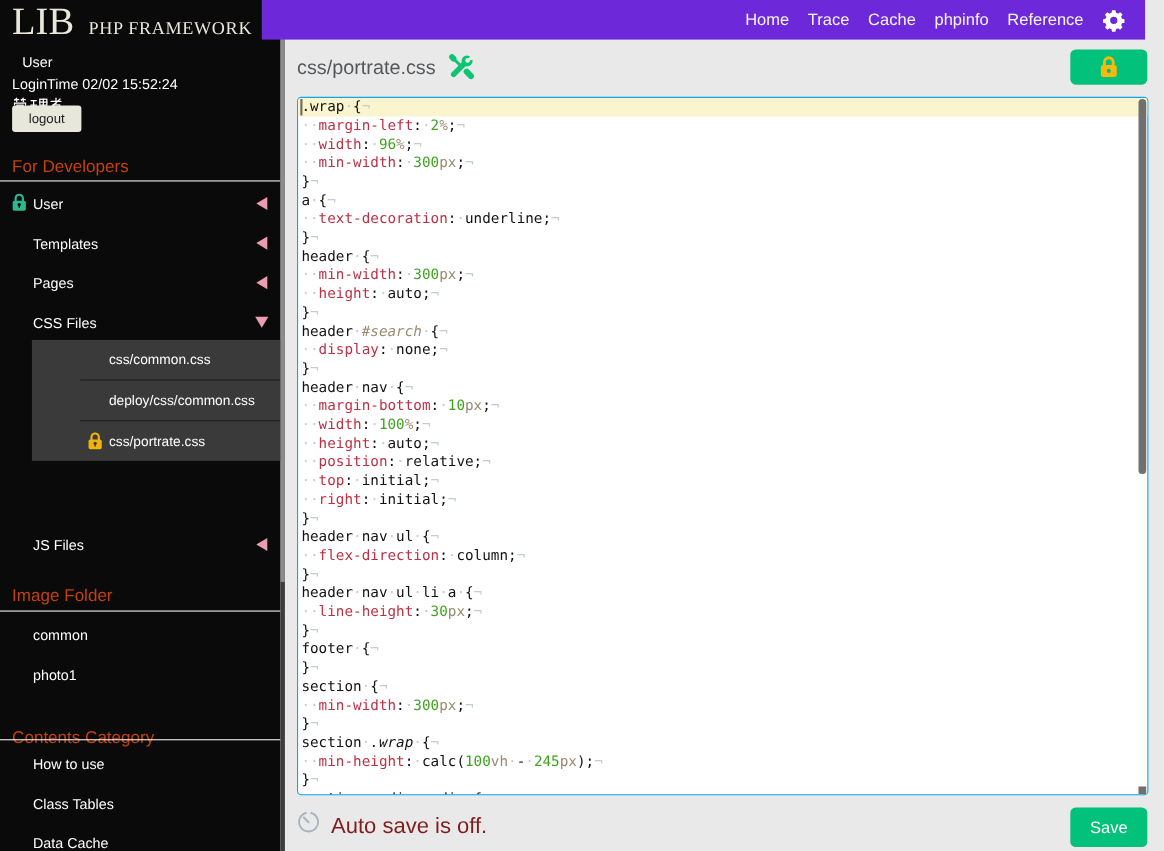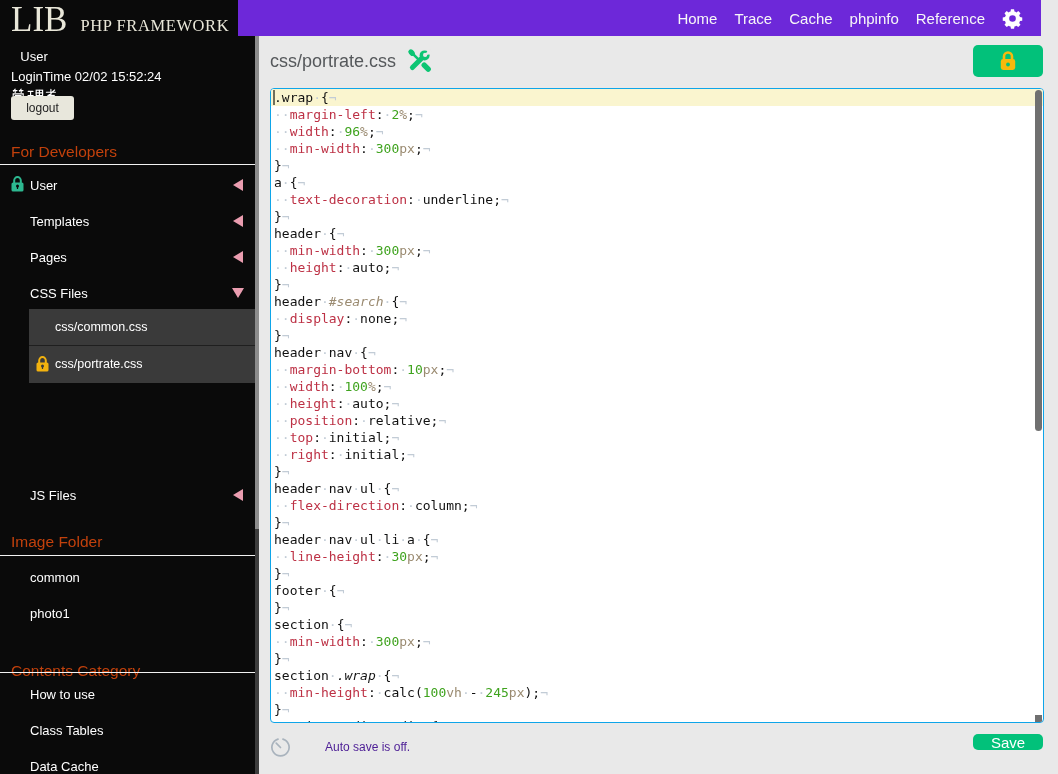--- a/index.html
+++ b/index.html
@@ -32,7 +32,7 @@
               border-left:6px solid transparent; border-right:6px solid transparent; border-top:10px solid #ea9db0; }
   .lock-at { position:absolute; left:11px; }
 
-  #submenu { position:absolute; left:29px; top:309px; width:226px; background:#3a3a3a; }
+  #submenu { position:absolute; left:29px; top:309px; width:226px; background:#3a3a3a;padding-left:44px; }
   .sub-item { height:36.75px; display:flex; align-items:center; padding-left:26px; font-size:12.5px; color:#fff;
               border-bottom:1px solid #1f1f1f; cursor:pointer; position:relative; }
   .sub-item:last-child { border-bottom:none; }

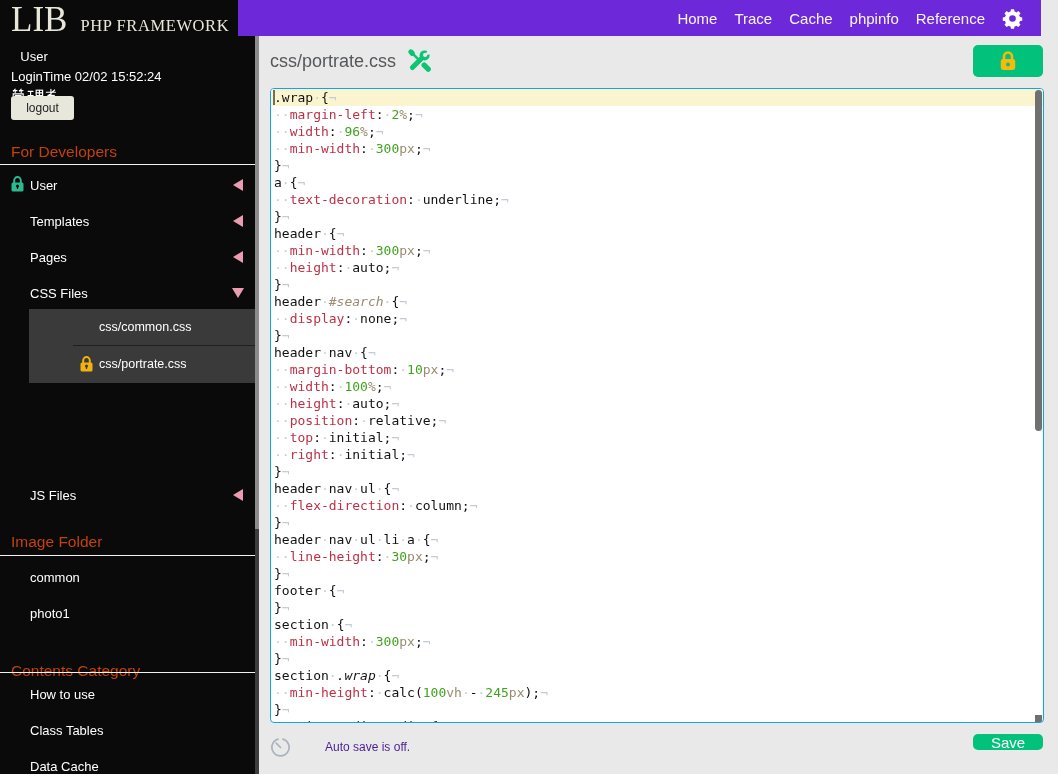--- a/index.html
+++ b/index.html
@@ -125,6 +125,7 @@
 
   <div id="submenu">
     <div class="sub-item">css/common.css</div>
+    <div class="sub-item">deploy/css/common.css</div>
     <div class="sub-item">
       <svg class="locksvg" width="13" height="16" viewBox="0 0 13 16">
         <path d="M3.2,7 V4.6 a3.3,3.6 0 0 1 6.6,0 V7" fill="none" stroke="#f2b20e" stroke-width="2"></path>

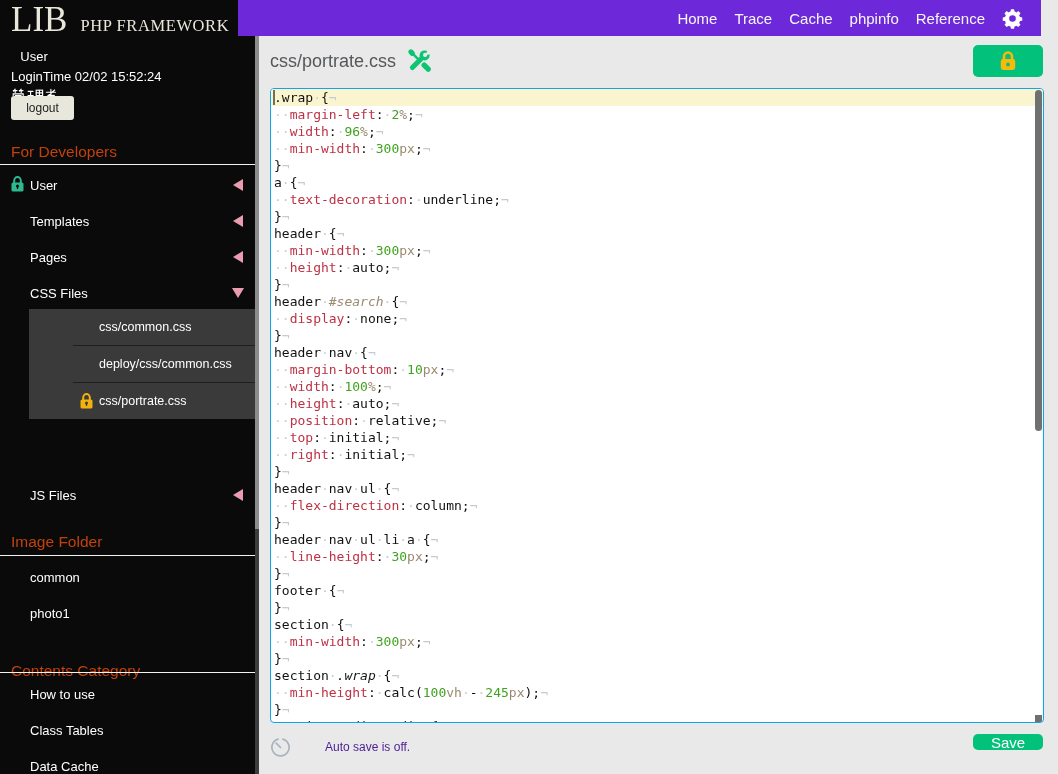--- a/index.html
+++ b/index.html
@@ -65,7 +65,7 @@
 
   
   #autosave-icon { position:absolute; left:270px; top:737px; width:21px; height:21px; }
-  #autosave-text { position:absolute; left:301px; top:740px; font-size:12px; color:#4c1d95;margin-left:24px; }
+  #autosave-text { position:absolute; left:301px; top:740px; font-size:20px; color:#7f1d1d; }
   #save-btn { position:absolute; left:973px; top:734px; width:70px; height:16px; background:#02c17a; border:none;
               border-radius:5px; color:#fff; font-size:15px; font-family:"Liberation Sans", sans-serif; cursor:pointer; }
 </style>

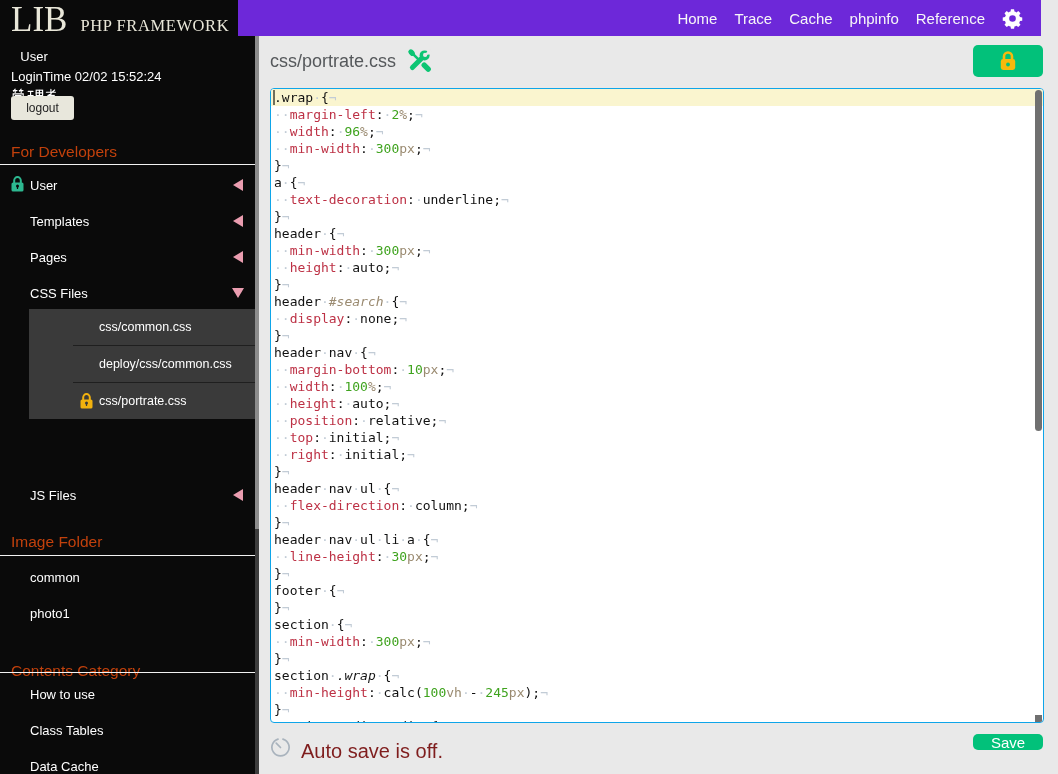--- a/index.html
+++ b/index.html
@@ -66,7 +66,7 @@
   
   #autosave-icon { position:absolute; left:270px; top:737px; width:21px; height:21px; }
   #autosave-text { position:absolute; left:301px; top:740px; font-size:20px; color:#7f1d1d; }
-  #save-btn { position:absolute; left:973px; top:734px; width:70px; height:16px; background:#02c17a; border:none;
+  #save-btn { position:absolute; left:973px; top:734px; width:70px; height:36px; background:#02c17a; border:none;
               border-radius:5px; color:#fff; font-size:15px; font-family:"Liberation Sans", sans-serif; cursor:pointer; }
 </style>
 </head>

